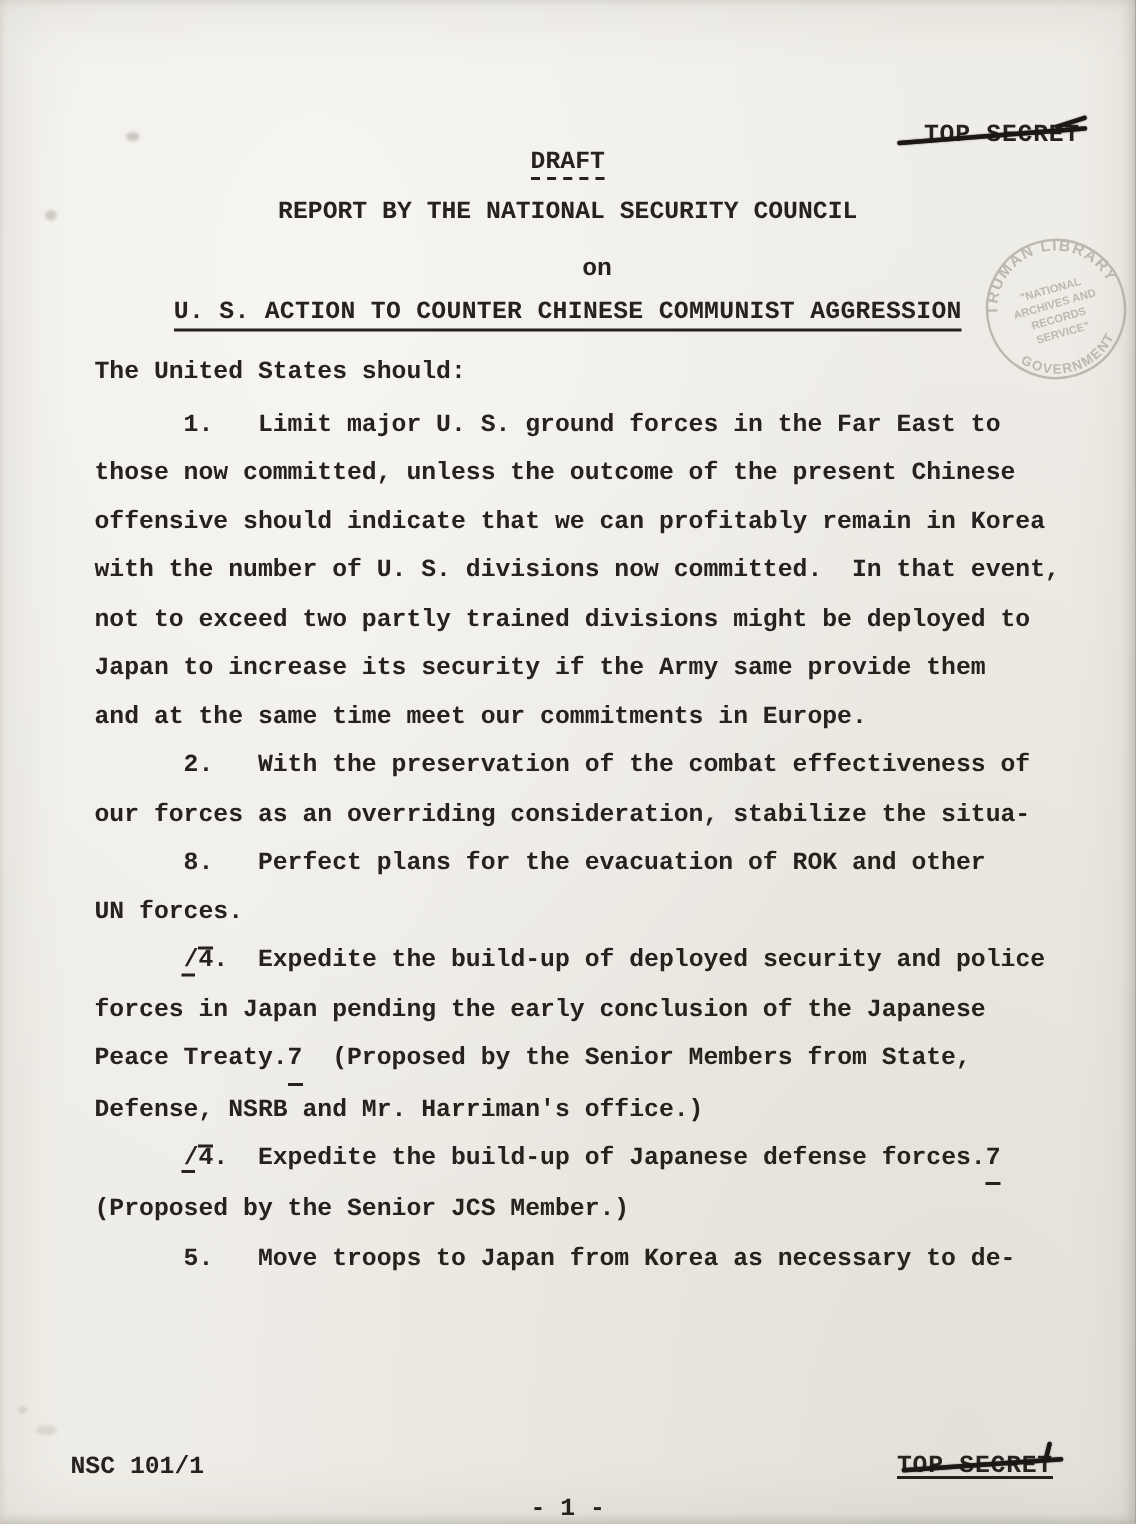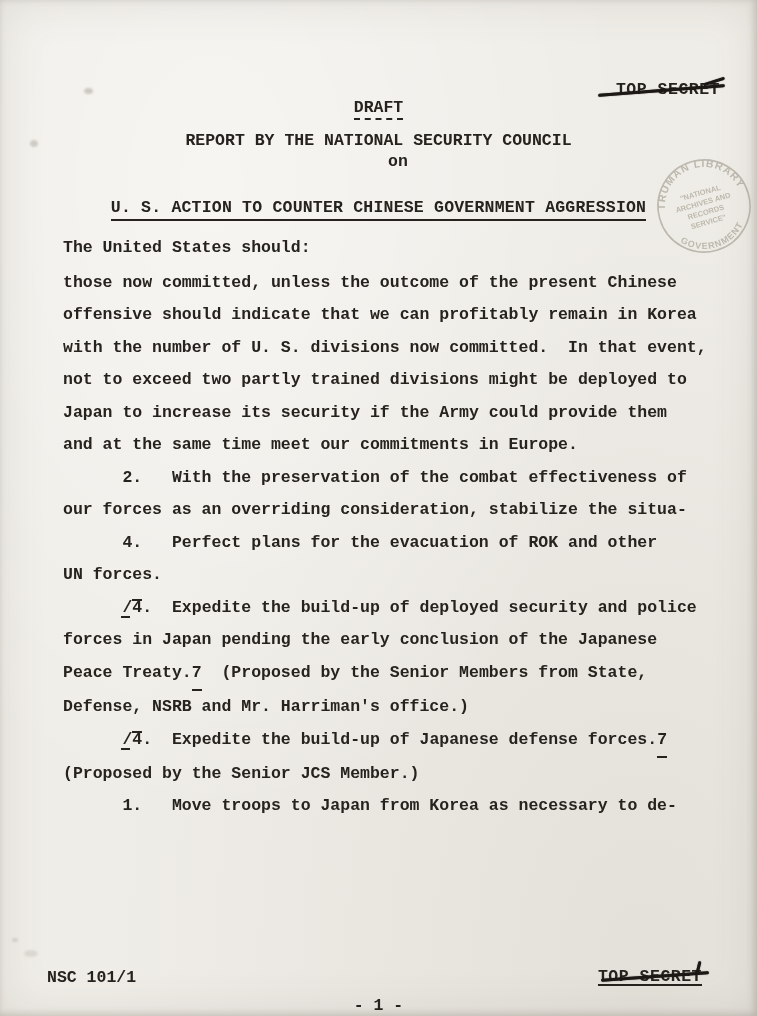--- a/index.html
+++ b/index.html
@@ -26,7 +26,7 @@
   .draft { top:98px; }
   .draft span { border-bottom:2.5px dashed #26221d; padding-bottom:1px;margin-top:23px; }
   .report-line { top:131px; }
-  .on-label { top:152px;padding-left:39px; }
+  .on-label { top:169px;padding-left:39px; }
   .doc-title { top:198px; }
   .doc-title span { border-bottom:2px solid #26221d; padding-bottom:2px; letter-spacing:.2px; }
 

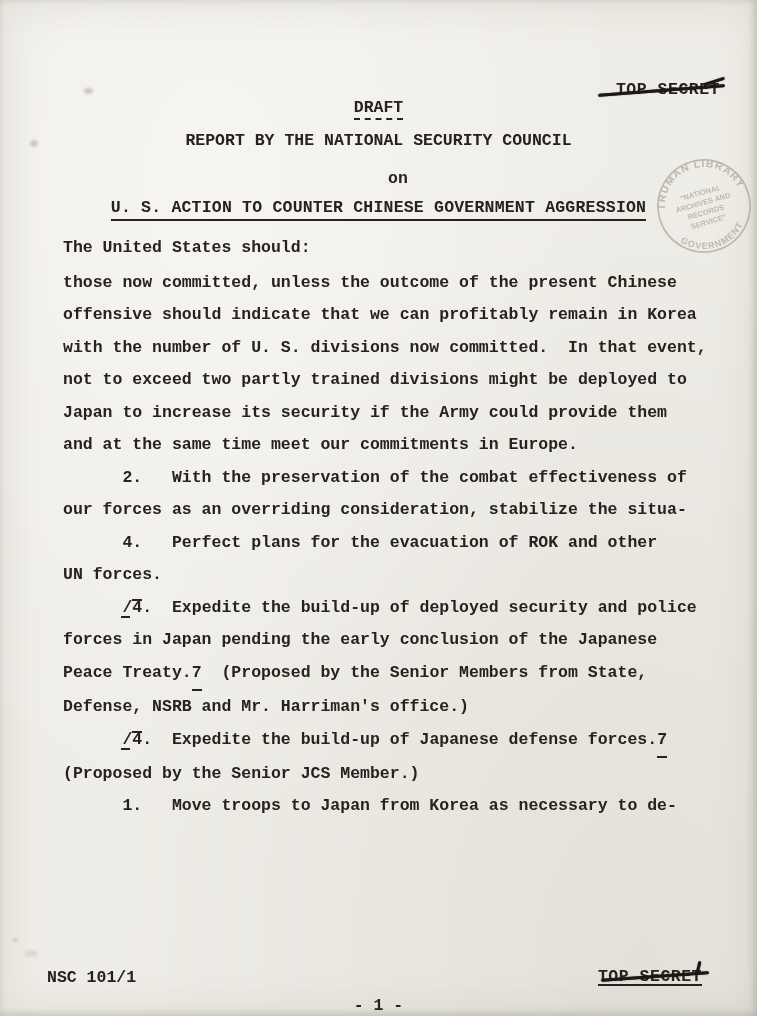--- a/index.html
+++ b/index.html
@@ -77,7 +77,7 @@
   <div class="abs centered draft"><span>DRAFT</span></div>
   <div class="abs centered report-line">REPORT BY THE NATIONAL SECURITY COUNCIL</div>
   <div class="abs centered on-label">on</div>
-  <div class="abs centered doc-title"><span>U. S. ACTION TO COUNTER CHINESE GOVERNMENT AGGRESSION</span></div>
+  <div class="abs centered doc-title"><span>U. S. ACTION TO COUNTER CHINESE COMMUNIST AGGRESSION</span></div>
 
   <svg class="abs stamp" viewBox="0 0 100 100">
     <defs>

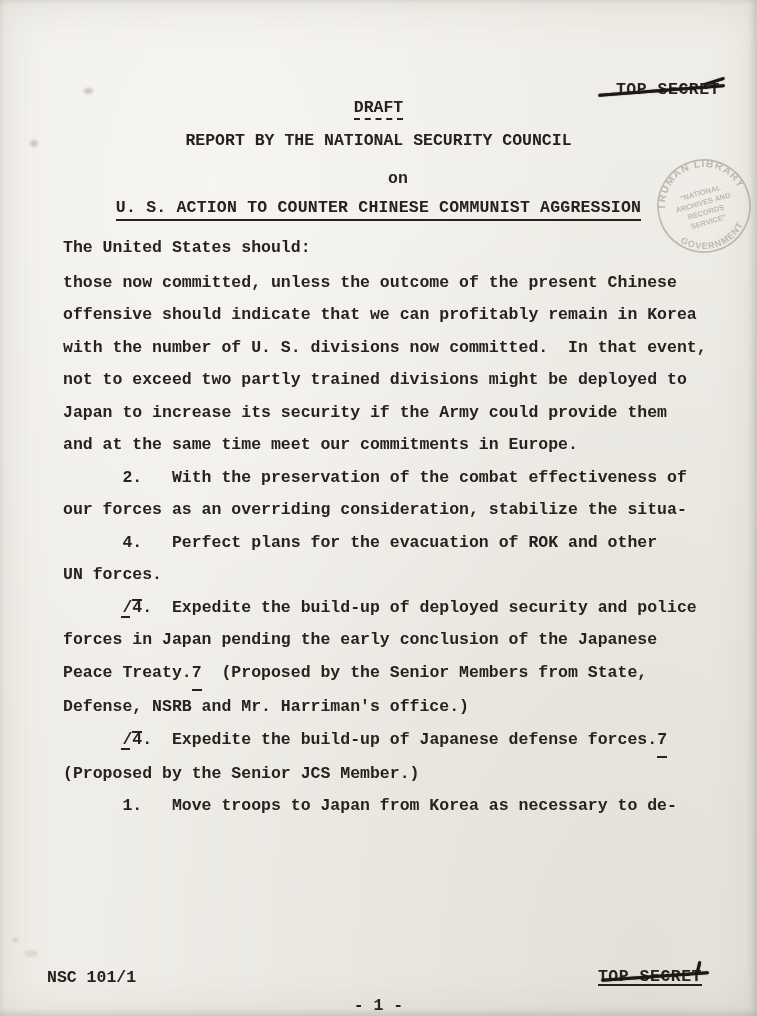--- a/index.html
+++ b/index.html
@@ -95,6 +95,7 @@
 
   <div class="abs body-text">
     <div class="line intro">The United States should:</div>
+    <div class="line">      1.   Limit major U. S. ground forces in the Far East to</div>
     <div class="line">those now committed, unless the outcome of the present Chinese</div>
     <div class="line">offensive should indicate that we can profitably remain in Korea</div>
     <div class="line">with the number of U. S. divisions now committed.  In that event,</div>

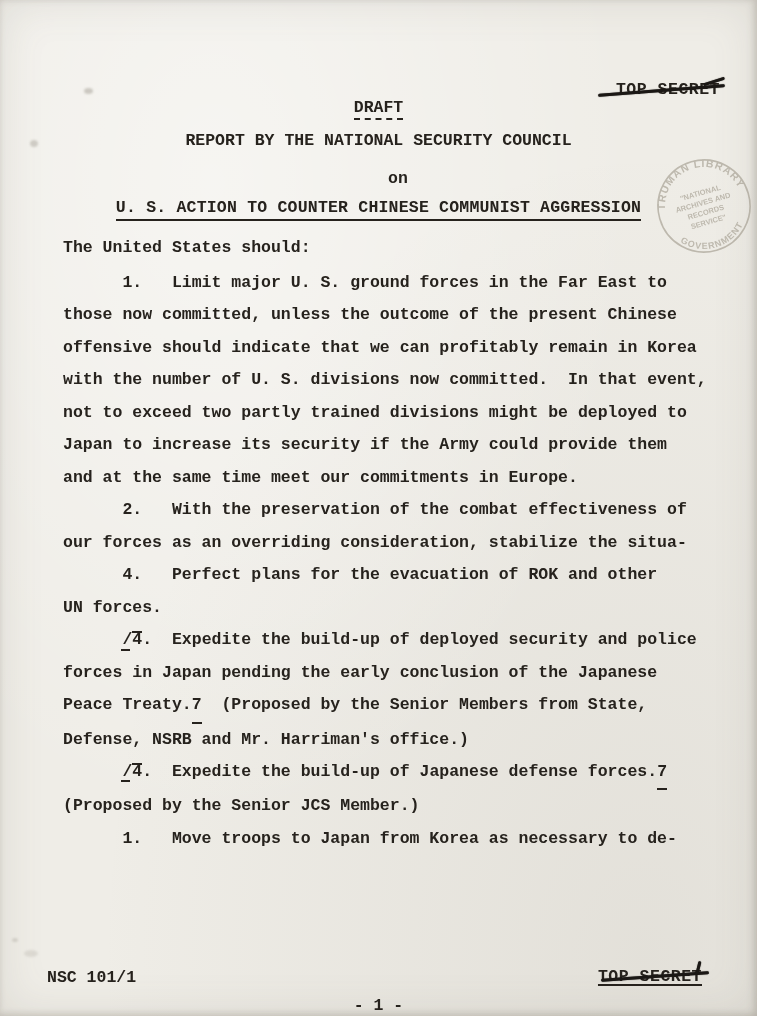--- a/index.html
+++ b/index.html
@@ -100,7 +100,7 @@
     <div class="line">offensive should indicate that we can profitably remain in Korea</div>
     <div class="line">with the number of U. S. divisions now committed.  In that event,</div>
     <div class="line">not to exceed two partly trained divisions might be deployed to</div>
-    <div class="line">Japan to increase its security if the Army could provide them</div>
+    <div class="line">Japan to increase its security if the Army same provide them</div>
     <div class="line">and at the same time meet our commitments in Europe.</div>
     <div class="line">      2.   With the preservation of the combat effectiveness of</div>
     <div class="line">our forces as an overriding consideration, stabilize the situa-</div>

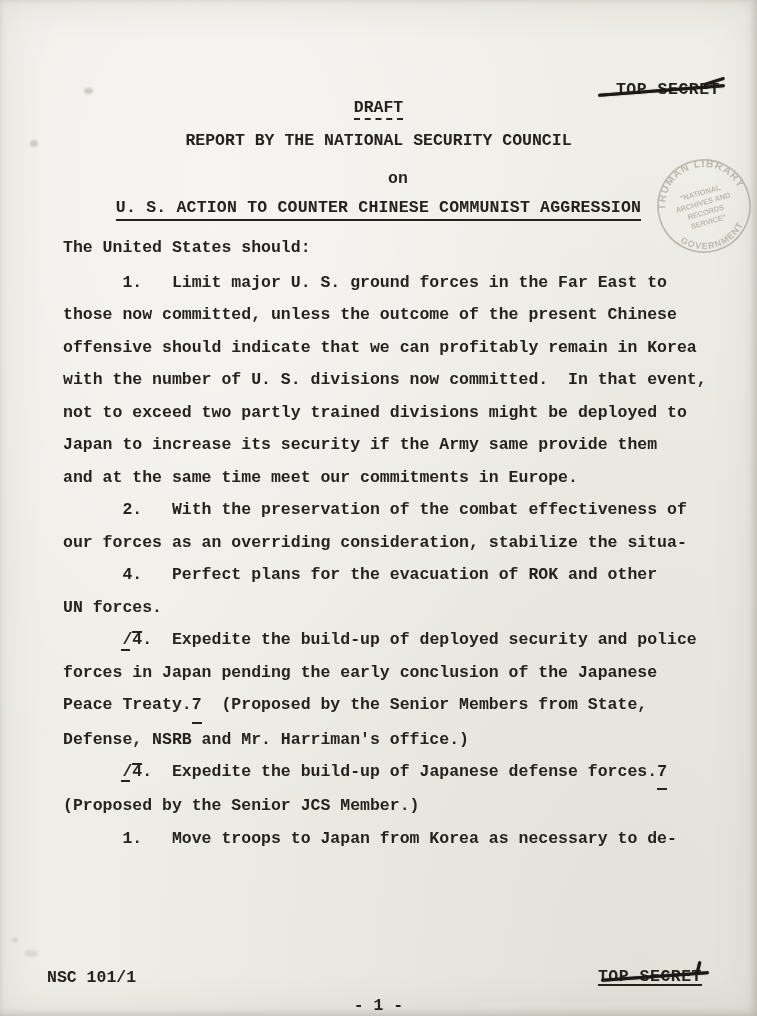--- a/index.html
+++ b/index.html
@@ -104,7 +104,7 @@
     <div class="line">and at the same time meet our commitments in Europe.</div>
     <div class="line">      2.   With the preservation of the combat effectiveness of</div>
     <div class="line">our forces as an overriding consideration, stabilize the situa-</div>
-    <div class="line">      4.   Perfect plans for the evacuation of ROK and other</div>
+    <div class="line">      8.   Perfect plans for the evacuation of ROK and other</div>
     <div class="line">UN forces.</div>
     <div class="line"><span>      </span><span class="bracket-open">/</span><span class="bracket-num">4.</span><span>  Expedite the build-up of deployed security and police</span></div>
     <div class="line">forces in Japan pending the early conclusion of the Japanese</div>

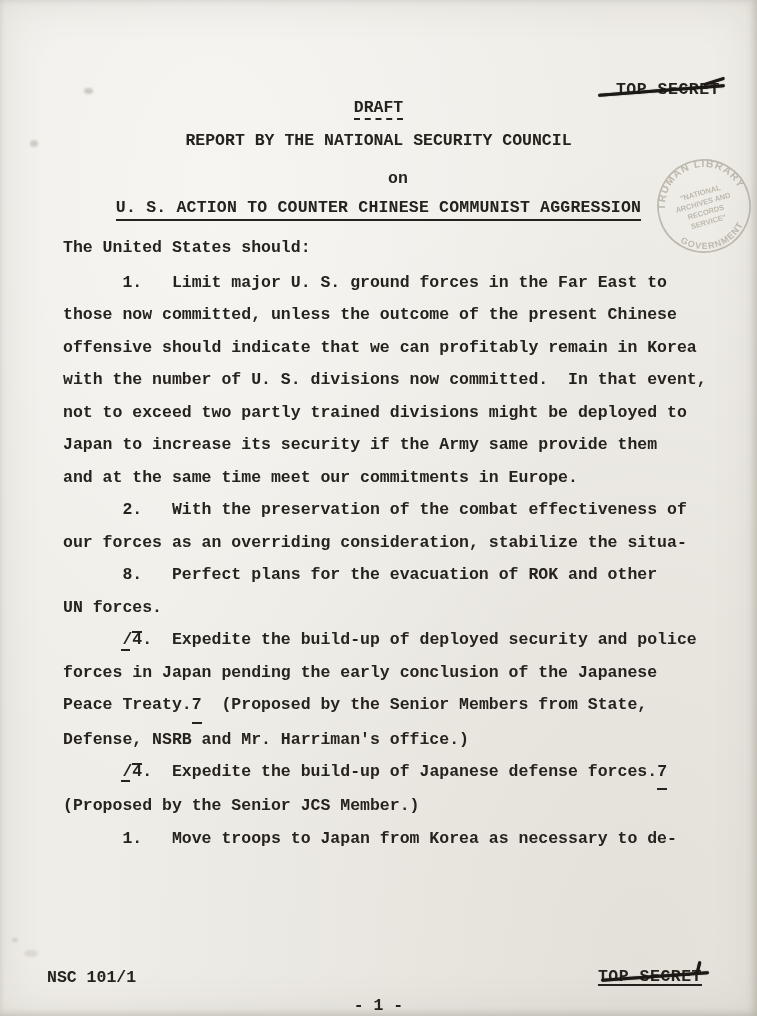--- a/index.html
+++ b/index.html
@@ -112,7 +112,7 @@
     <div class="line">Defense, NSRB and Mr. Harriman's office.)</div>
     <div class="line"><span>      </span><span class="bracket-open">/</span><span class="bracket-num">4.</span><span>  Expedite the build-up of Japanese defense forces.</span><span class="bracket-close">7</span></div>
     <div class="line">(Proposed by the Senior JCS Member.)</div>
-    <div class="line">      1.   Move troops to Japan from Korea as necessary to de-</div>
+    <div class="line">      5.   Move troops to Japan from Korea as necessary to de-</div>
   </div>
 
   <div class="abs doc-ref">NSC 101/1</div>

